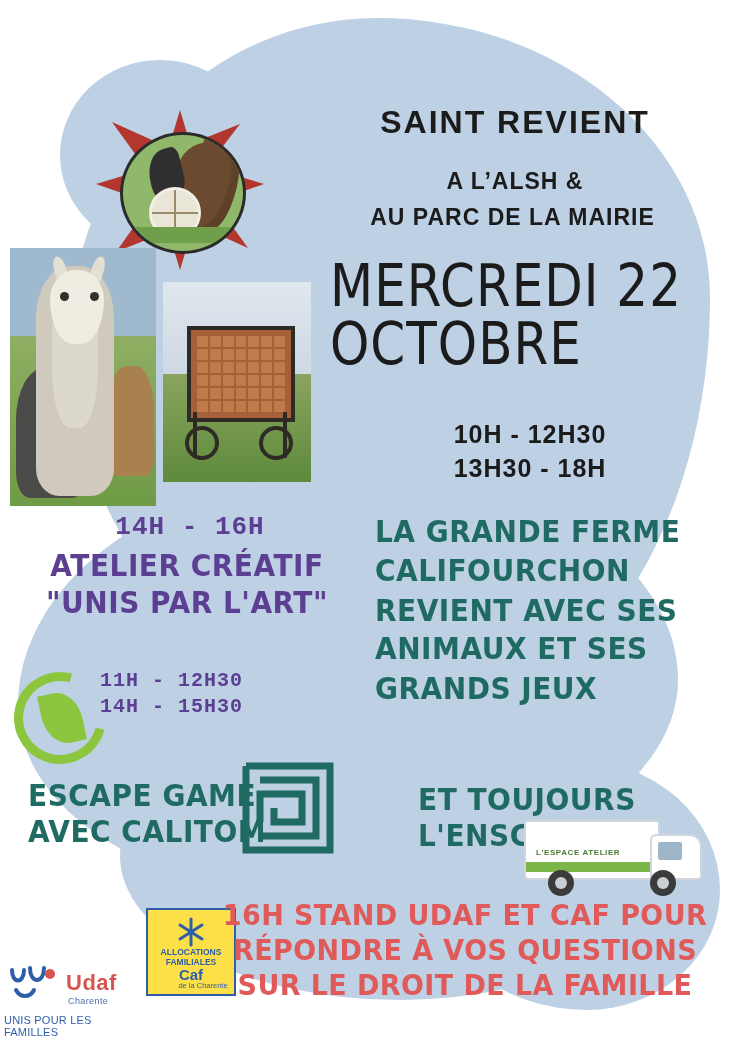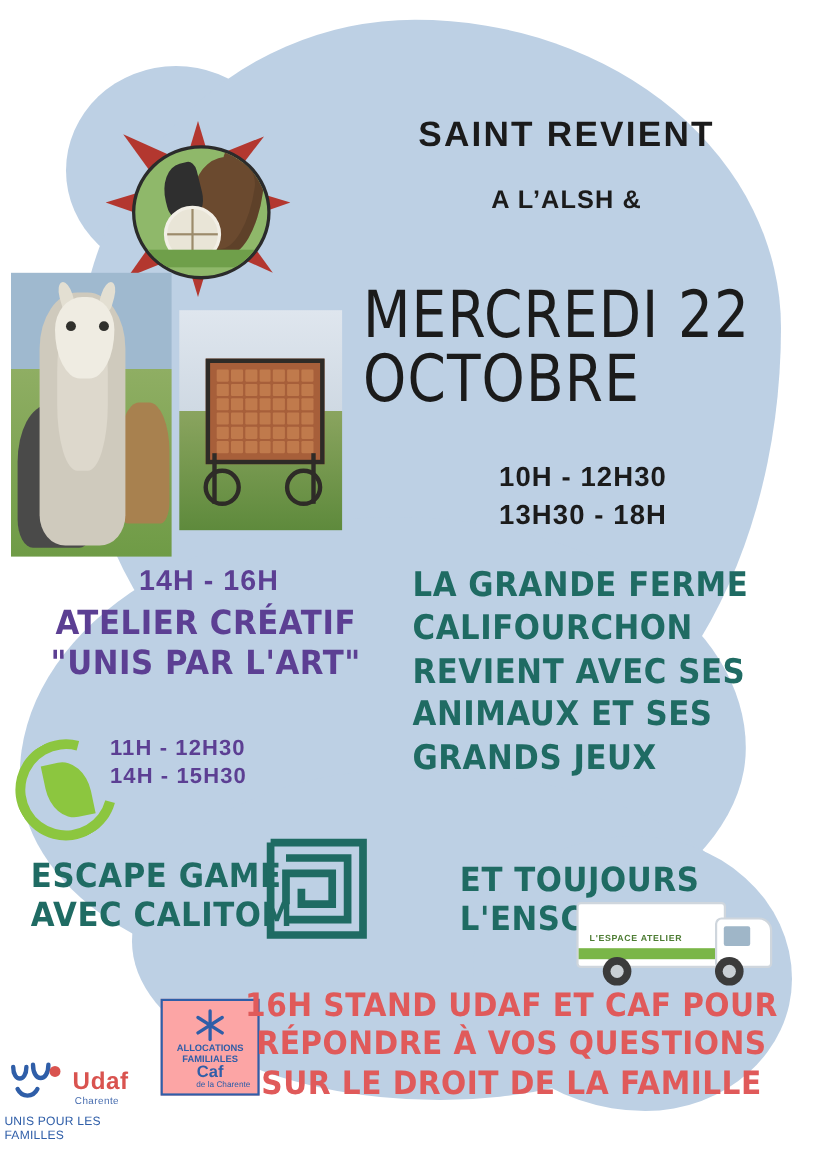--- a/index.html
+++ b/index.html
@@ -725,6 +725,7 @@
 
     <div class="h-title">SAINT REVIENT</div>
     <div class="h-sub1">A L’ALSH &amp;</div>
+    <div class="h-sub2">AU PARC DE LA MAIRIE</div>
 
     <div class="h-date">
       <div>MERCREDI 22</div>

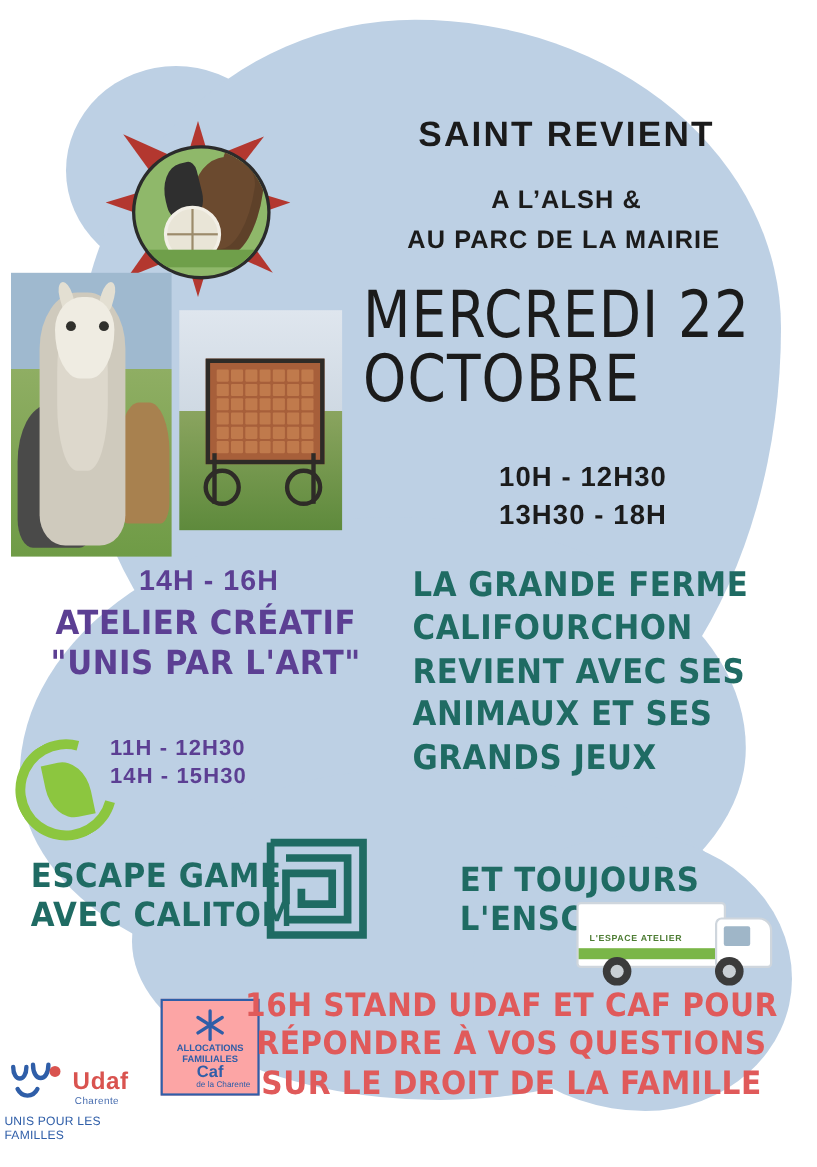--- a/index.html
+++ b/index.html
@@ -335,6 +335,7 @@
   }
   .purple {
     color: #5c3f93;
+    font-family: Liberation Mono, monospace;
   }
   .red {
     color: #e05a5a;

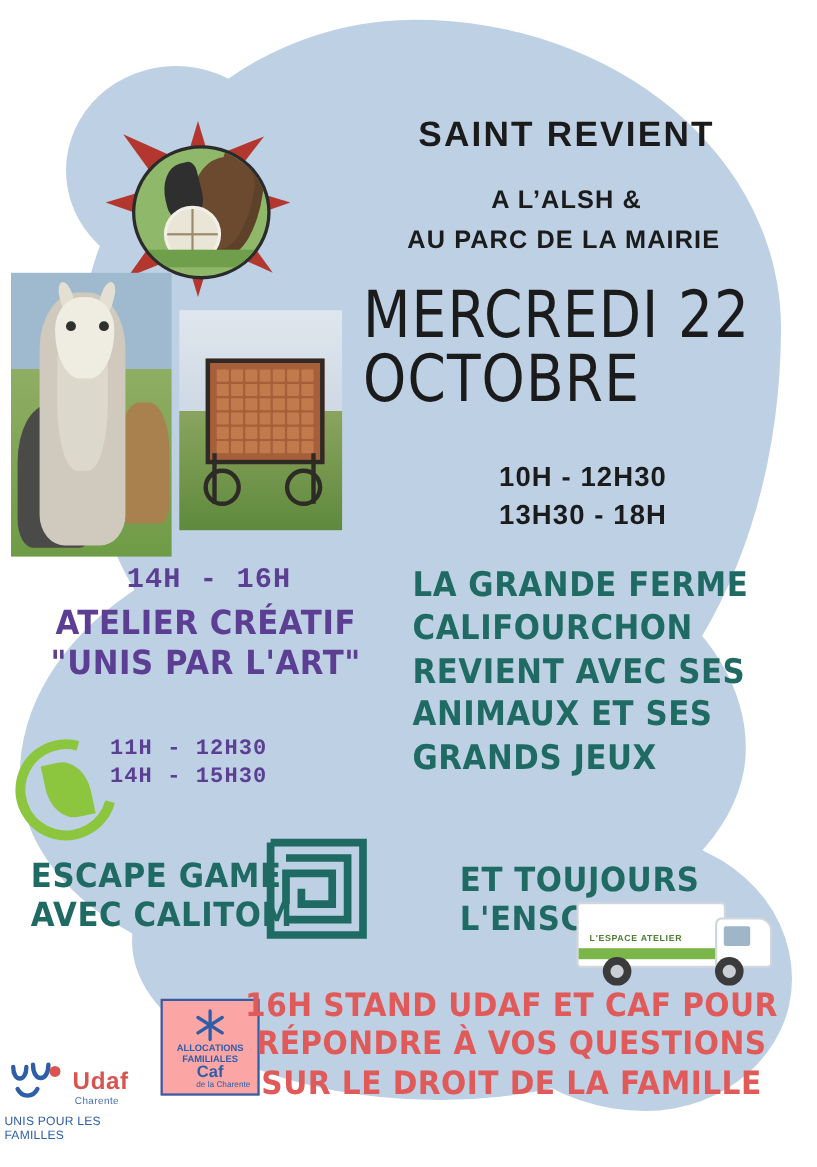--- a/index.html
+++ b/index.html
@@ -583,7 +583,7 @@
     top: 908px;
     width: 86px;
     height: 84px;
-    background: #fca5a5;
+    background: #fde047;
     border: 2px solid #2f5ea8;
   }
   .caf-snow {

